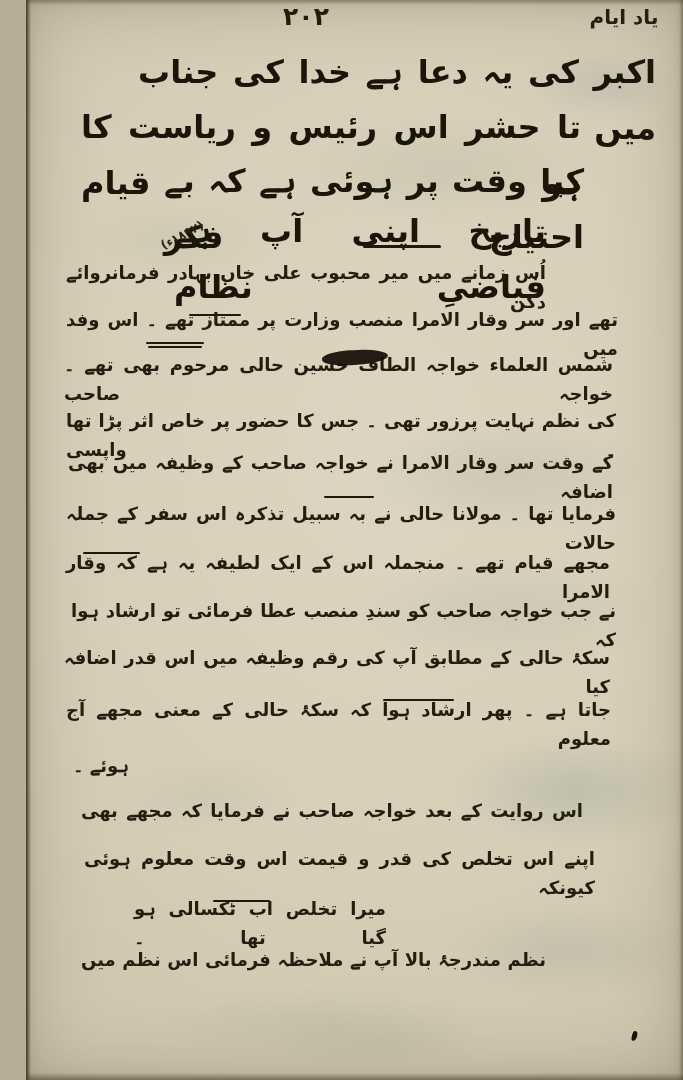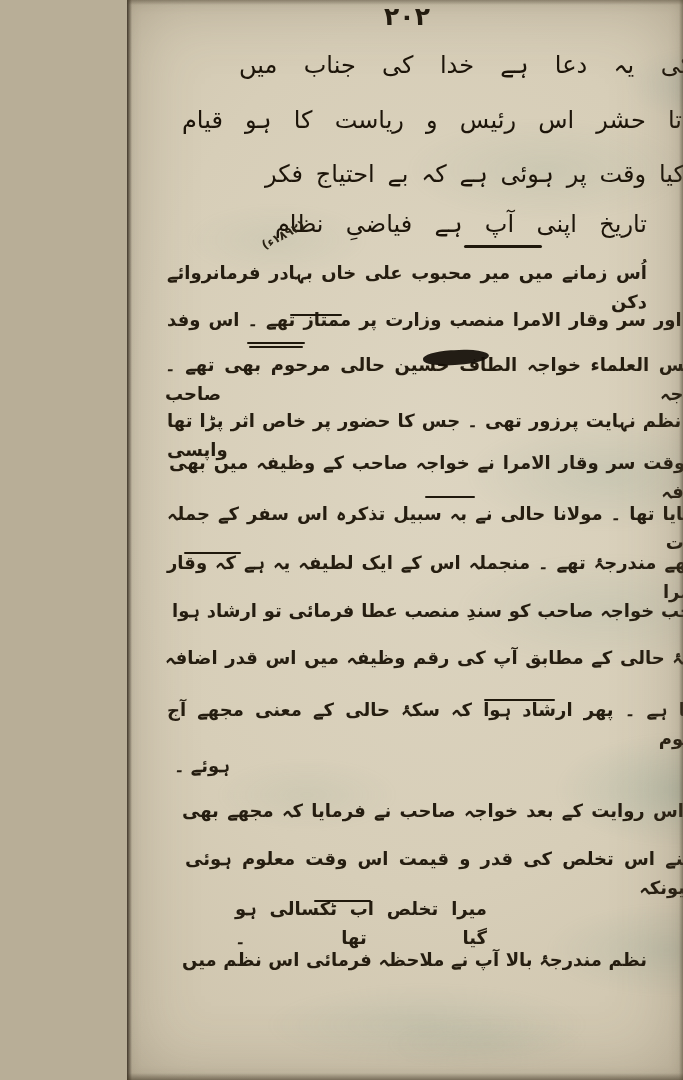--- a/index.html
+++ b/index.html
@@ -5,7 +5,7 @@
   html,body{margin:0;padding:0;background:#b8ae97;}
   .page{
     position:relative;
-    width:556px;height:1080px;
+    width:657px;height:1080px;
     margin:0;
     overflow:hidden;
     background:

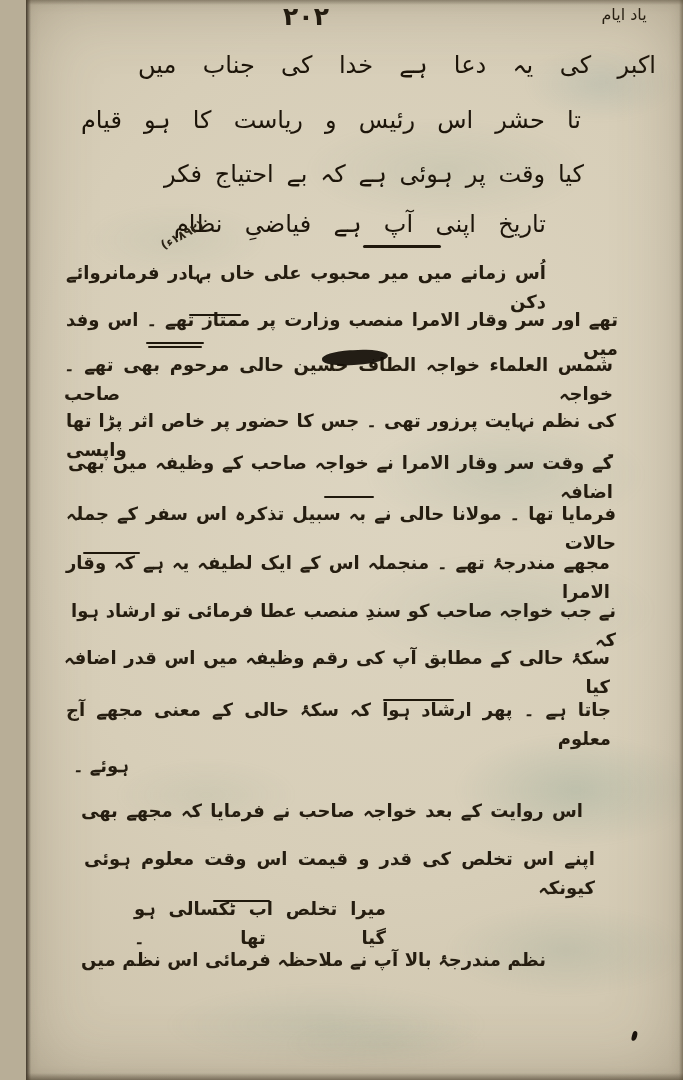--- a/index.html
+++ b/index.html
@@ -30,7 +30,7 @@
   }
   .running{
     position:absolute;left:550px;top:5px;width:96px;
-    font-size:16px;font-weight:normal;text-align:center;
+    font-size:20px;font-weight:bold;text-align:center;
     direction:rtl;color:#221a0e;
   }
   .verse-line{

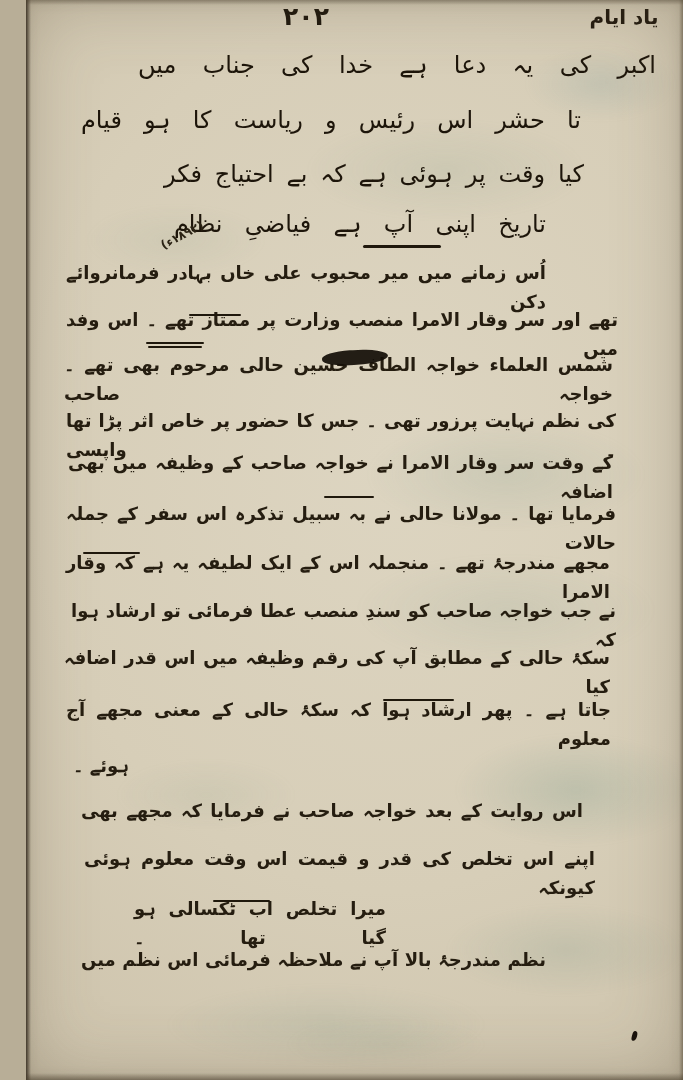--- a/index.html
+++ b/index.html
@@ -36,7 +36,7 @@
   .verse-line{
     position:absolute;
     direction:rtl;unicode-bidi:plaintext;
-    font-size:24px;line-height:1.75;font-weight:normal;
+    font-size:32px;line-height:1.75;font-weight:bold;
     color:#1d150a;
     text-align:justify;text-align-last:justify;
   }

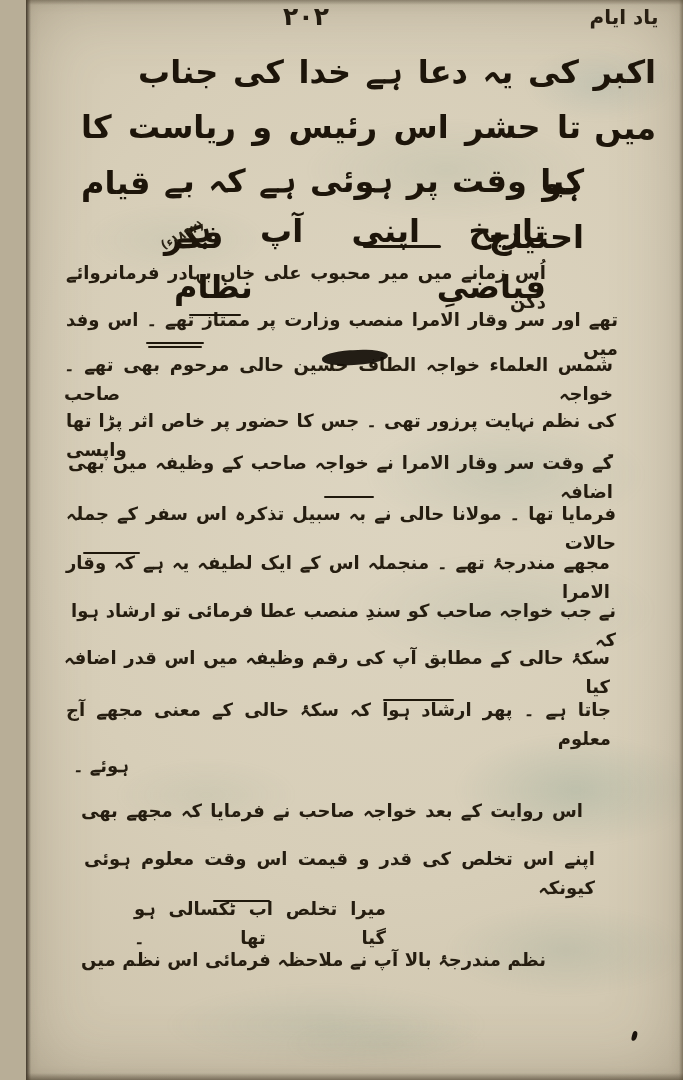--- a/index.html
+++ b/index.html
@@ -99,7 +99,7 @@
       <div class="prose-line" style="top: 399px; left: 40px; width: 550px; margin-top: 8px;">کی نظم نہایت پرزور تھی ۔ جس کا حضور پر خاص اثر پڑا تھا ۔ واپسی</div>
       <div class="prose-line" style="top: 449px; left: 42px; width: 545px;">کے وقت سر وقار الامرا نے خواجہ صاحب کے وظیفہ میں بھی اضافہ</div>
       <div class="prose-line" style="top: 500px; left: 40px; width: 550px;">فرمایا تھا ۔ مولانا حالی نے بہ سبیل تذکرہ اس سفر کے جملہ حالات</div>
-      <div class="prose-line" style="top: 549px; left: 40px; width: 544px;">مجھے مندرجۂ تھے ۔ منجملہ اس کے ایک لطیفہ یہ ہے کہ وقار الامرا</div>
+      <div class="prose-line" style="top: 549px; left: 40px; width: 544px;">مجھے قیام تھے ۔ منجملہ اس کے ایک لطیفہ یہ ہے کہ وقار الامرا</div>
       <div class="prose-line" style="top: 597px; left: 45px; width: 545px;">نے جب خواجہ صاحب کو سندِ منصب عطا فرمائی تو ارشاد ہوا کہ</div>
       <div class="prose-line" style="top: 644px; left: 38px; width: 546px;">سکۂ حالی کے مطابق آپ کی رقم وظیفہ میں اس قدر اضافہ کیا</div>
       <div class="prose-line" style="top: 696px; left: 40px; width: 545px;">جاتا ہے ۔ پھر ارشاد ہوا کہ سکۂ حالی کے معنی مجھے آج معلوم</div>

